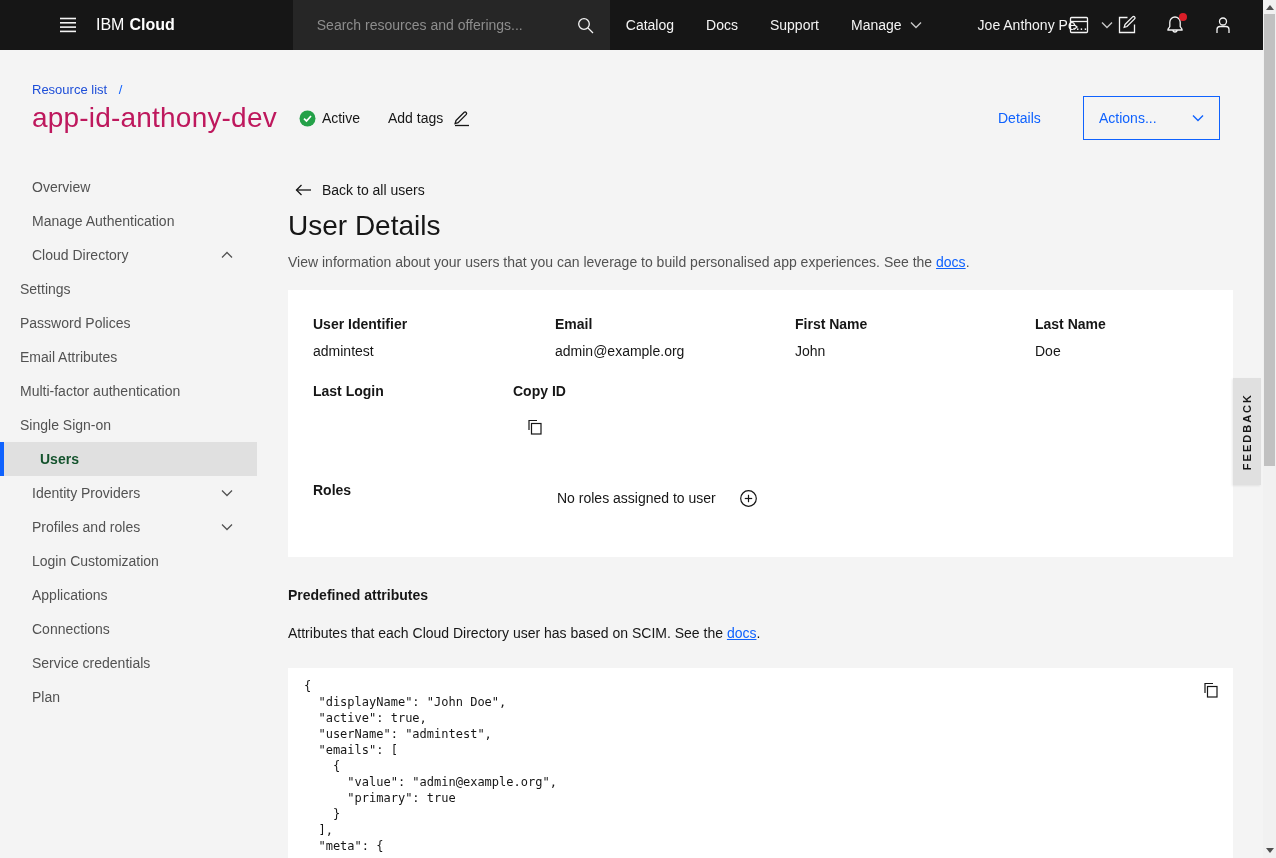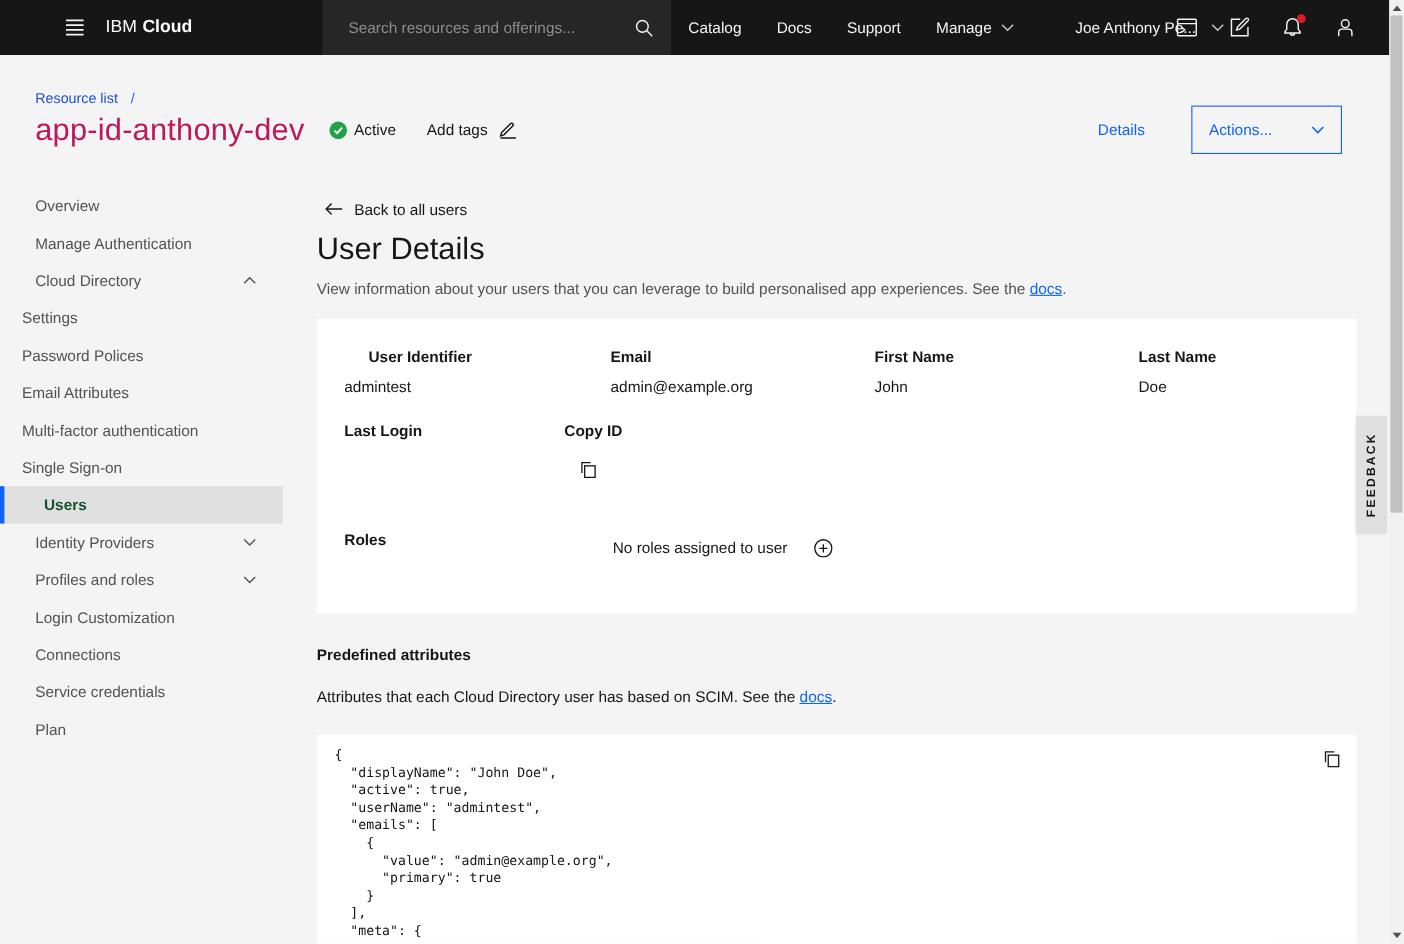--- a/index.html
+++ b/index.html
@@ -303,7 +303,7 @@
     <p class="main-desc"><span>View information about your users that you can leverage to build personalised app experiences. See the </span><a>docs</a><span>.</span></p>
 
     <div class="card card-user">
-      <span class="fld-label" style="left:25px; top:26px;margin-left:22px;">User Identifier</span>
+      <span class="fld-label" style="left:25px; top:26px;">User Identifier</span>
       <span class="fld-label" style="left:267px; top:26px;">Email</span>
       <span class="fld-label" style="left:507px; top:26px;">First Name</span>
       <span class="fld-label" style="left:747px; top:26px;">Last Name</span>

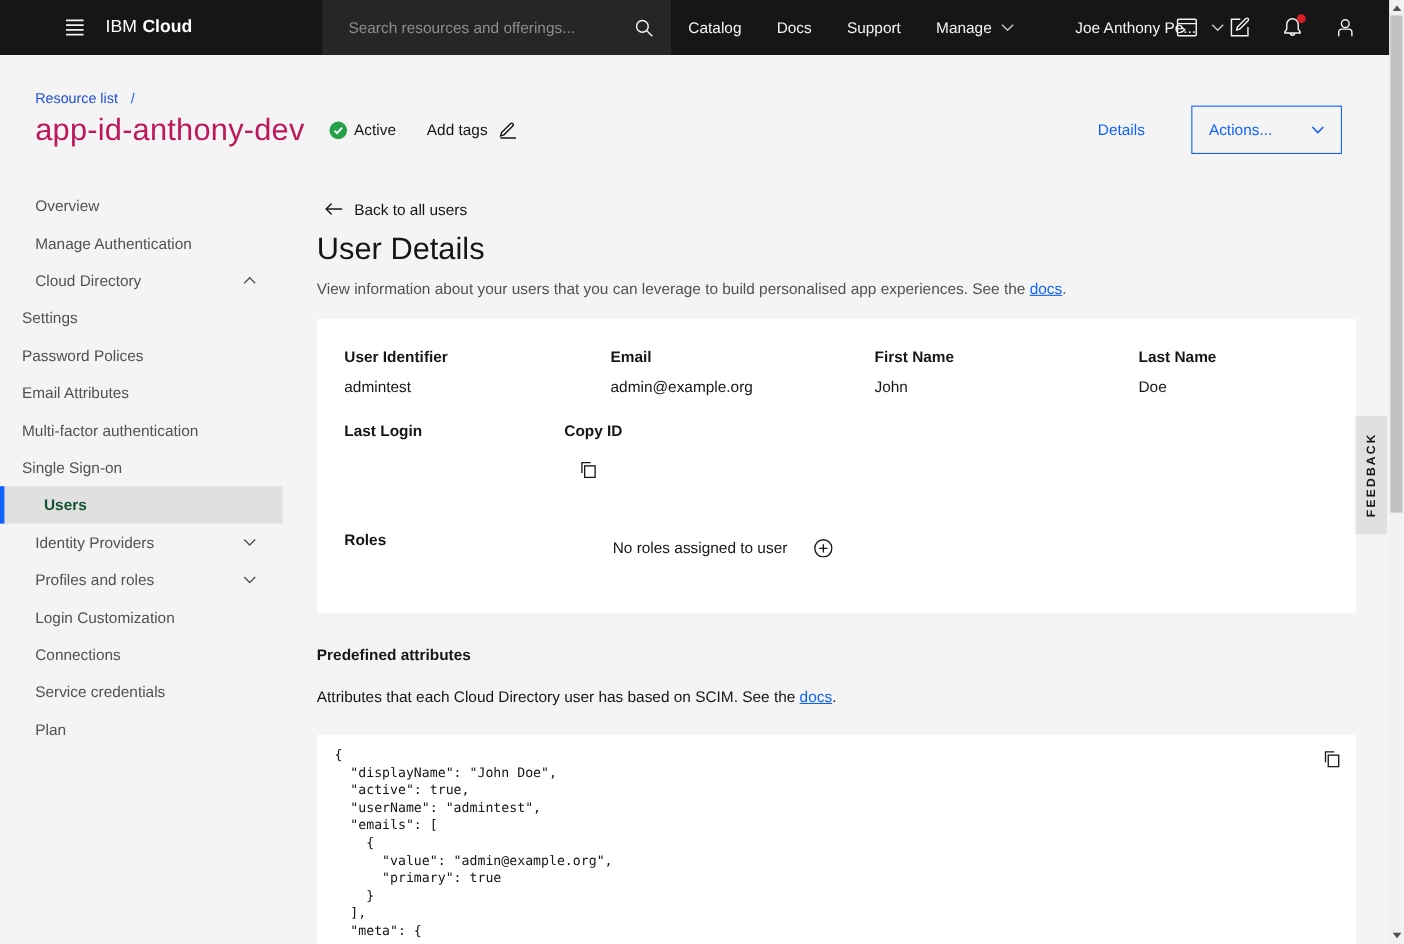--- a/index.html
+++ b/index.html
@@ -276,6 +276,9 @@
         <span>Login Customization</span>
       </div>
     <div class="nav-item">
+        <span>Applications</span>
+      </div>
+    <div class="nav-item">
         <span>Connections</span>
       </div>
     <div class="nav-item">

